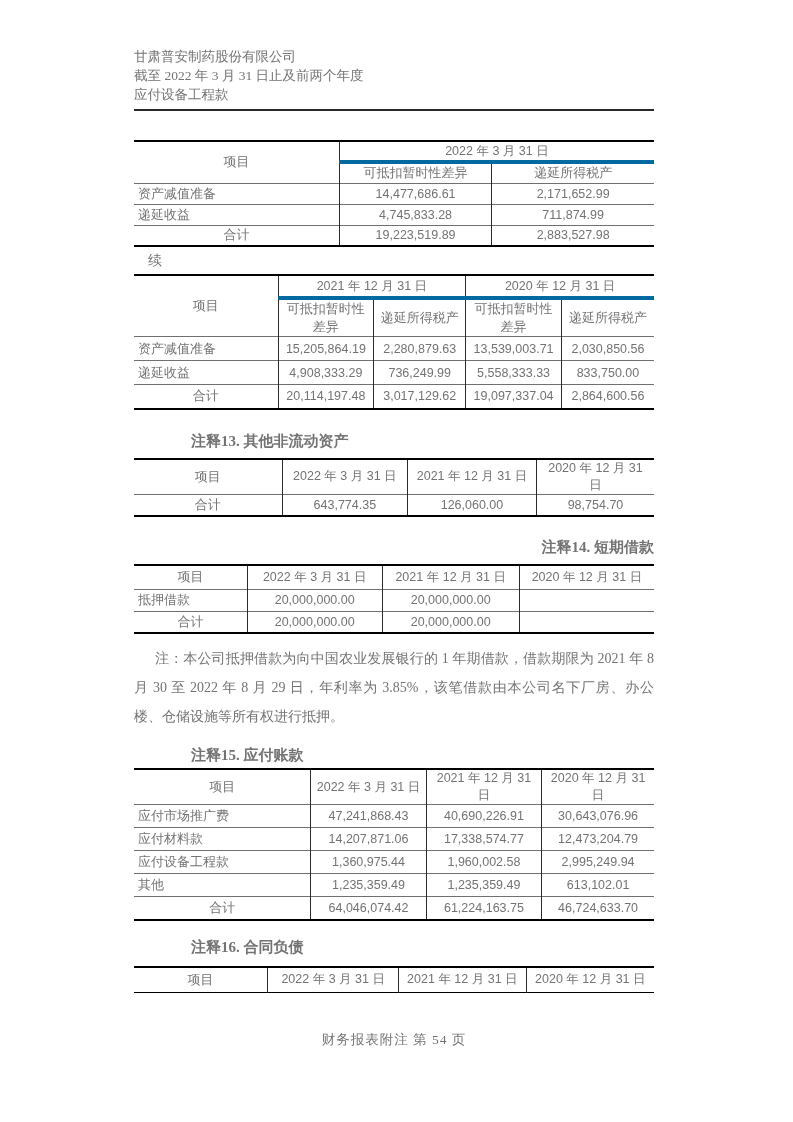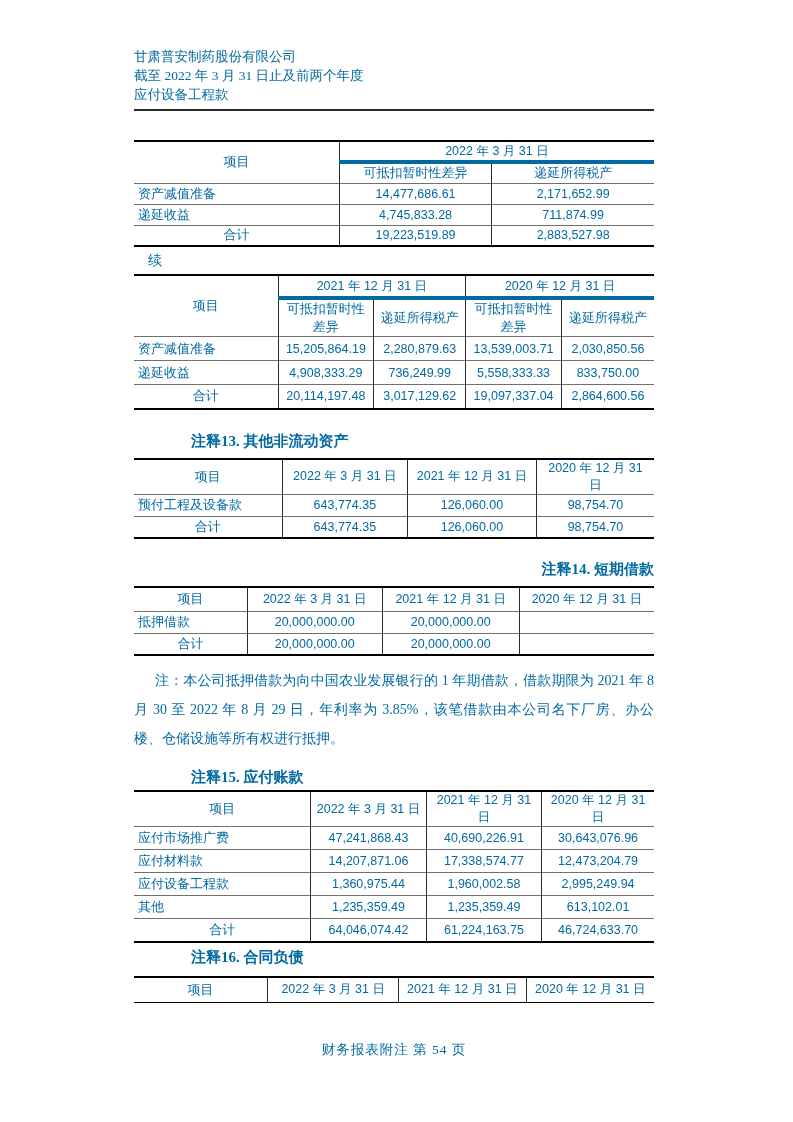--- a/index.html
+++ b/index.html
@@ -5,7 +5,7 @@
   * { margin:0; padding:0; box-sizing:border-box; }
   html,body { background:#ffffff; }
   .page {
-    width:749px; height:1122px; margin:0 auto; background:#fff; color:#0369a1;
+    width:749px; height:1122px; margin:0 auto; background:#fff; color:#737373;
     padding:47px 117px 0 112px; overflow:hidden; position:relative;
     font-family:"Liberation Serif","DejaVu Serif",serif;
   }

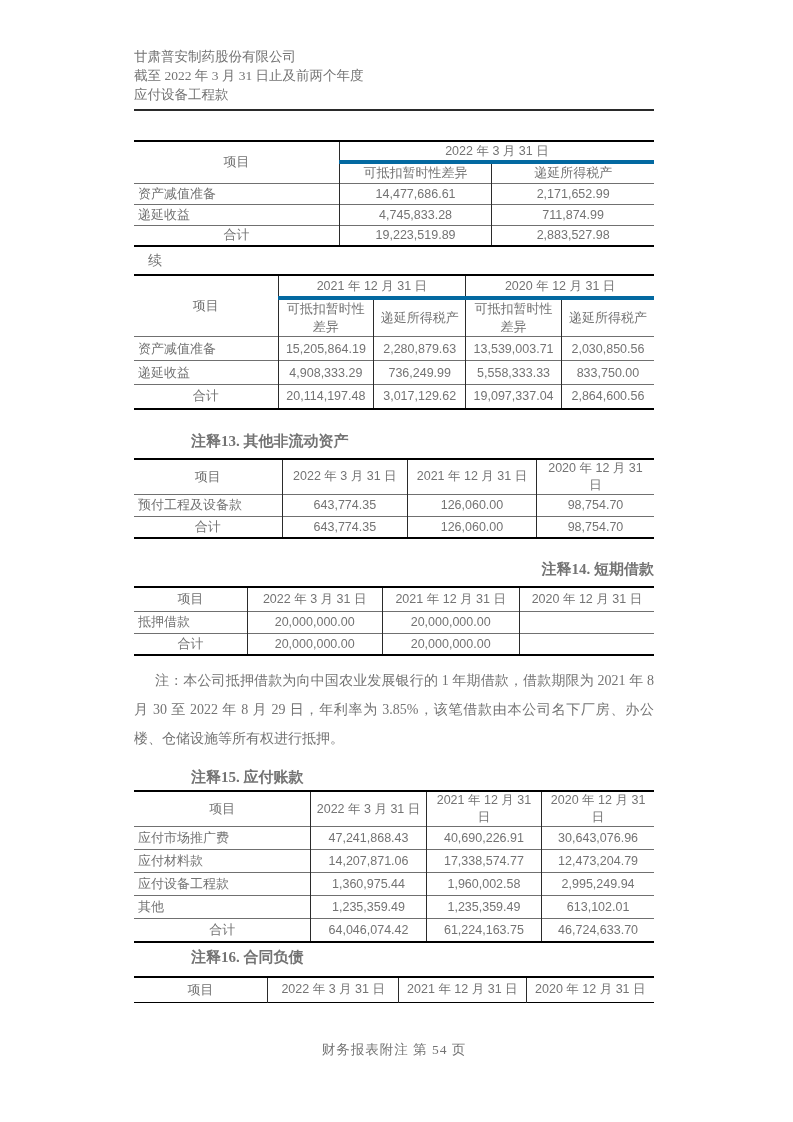--- a/index.html
+++ b/index.html
@@ -164,12 +164,6 @@
       </thead>
       <tbody>
         <tr>
-          <td class="lbl">预付工程及设备款</td>
-          <td class="num">643,774.35</td>
-          <td class="num">126,060.00</td>
-          <td class="num">98,754.70</td>
-        </tr>
-        <tr>
           <td class="lbl total">合计</td>
           <td class="num">643,774.35</td>
           <td class="num">126,060.00</td>

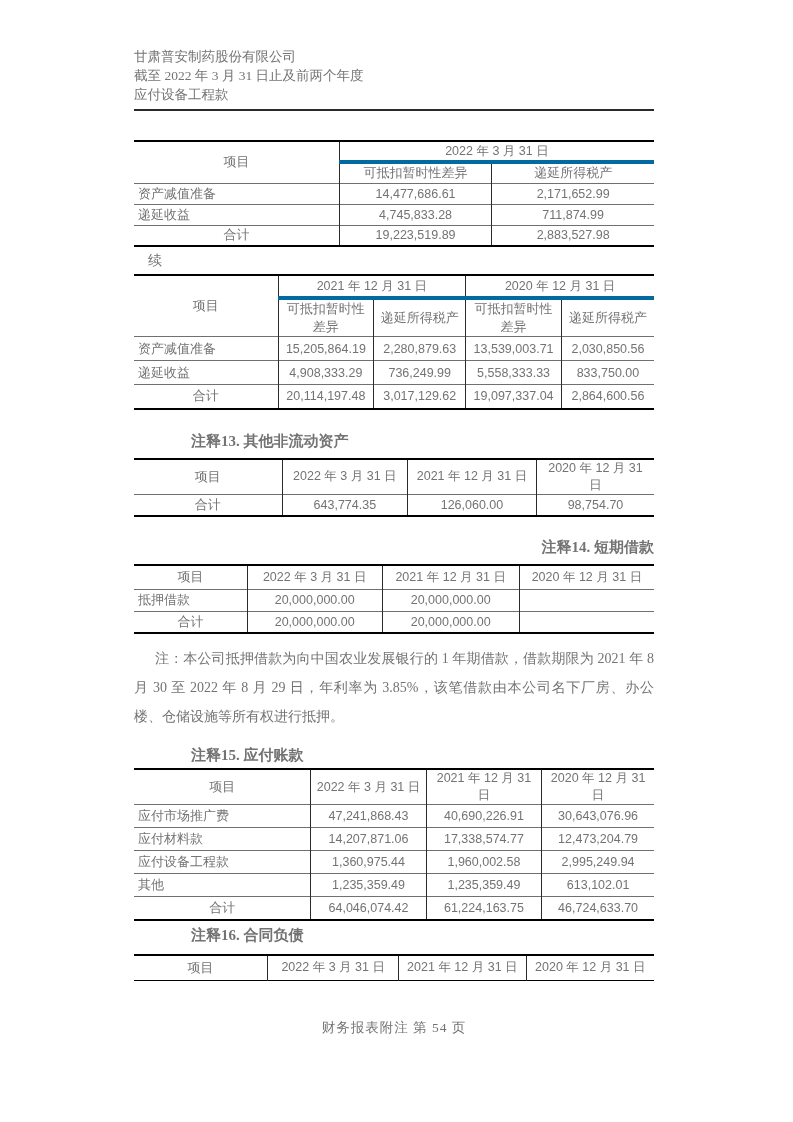--- a/index.html
+++ b/index.html
@@ -46,7 +46,7 @@
   .st15 { margin:14px 0 0 57px; }
   .t5 { margin-top:3px; }
   .t5 th { height:22px; } .t5 td { height:23px; }
-  .st16 { margin:4px 0 0 57px; }
+  .st16 { margin:16px 0 0 57px; }
   .t6 { margin-top:9px; }
   .t6 th { height:26px; }
   .page-footer { margin-top:38px; text-align:center; font-size:13.5px; letter-spacing:1px; }

